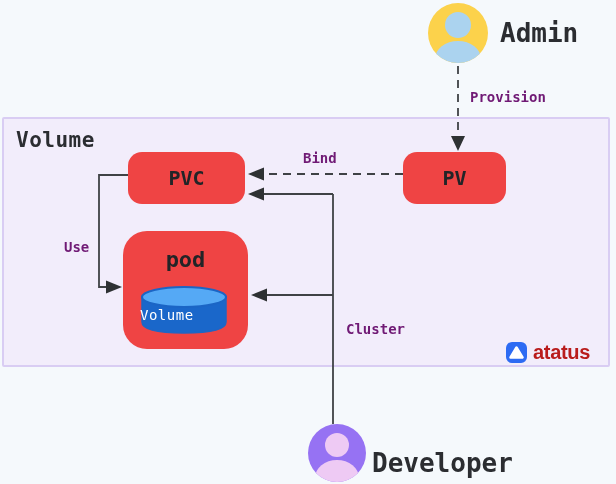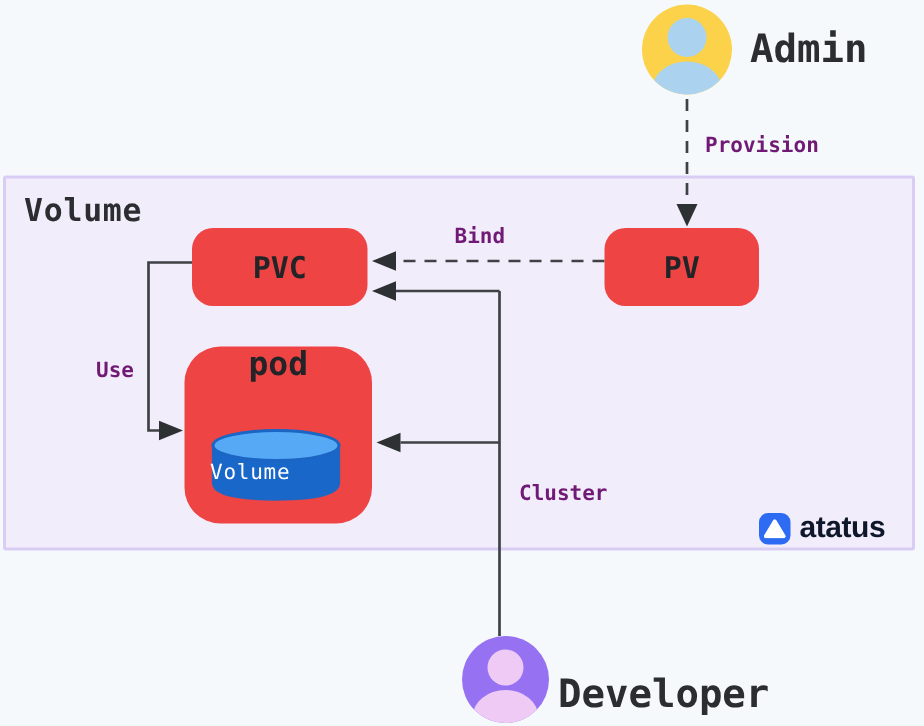--- a/index.html
+++ b/index.html
@@ -35,7 +35,7 @@
   .node-pv {left:403px;top:152px;width:103px;height:52px;border-radius:14px;font-size:20px;}
   .node-pod{left:123px;top:231px;width:125px;height:118px;border-radius:24px;
     flex-direction:column;justify-content:flex-start;font-size:22px;}
-  .pod-title{}
+  .pod-title{margin-top:16px;}
   
   .volume{position:absolute;left:17px;top:54px;width:88px;height:52px;}
   .volume-label{

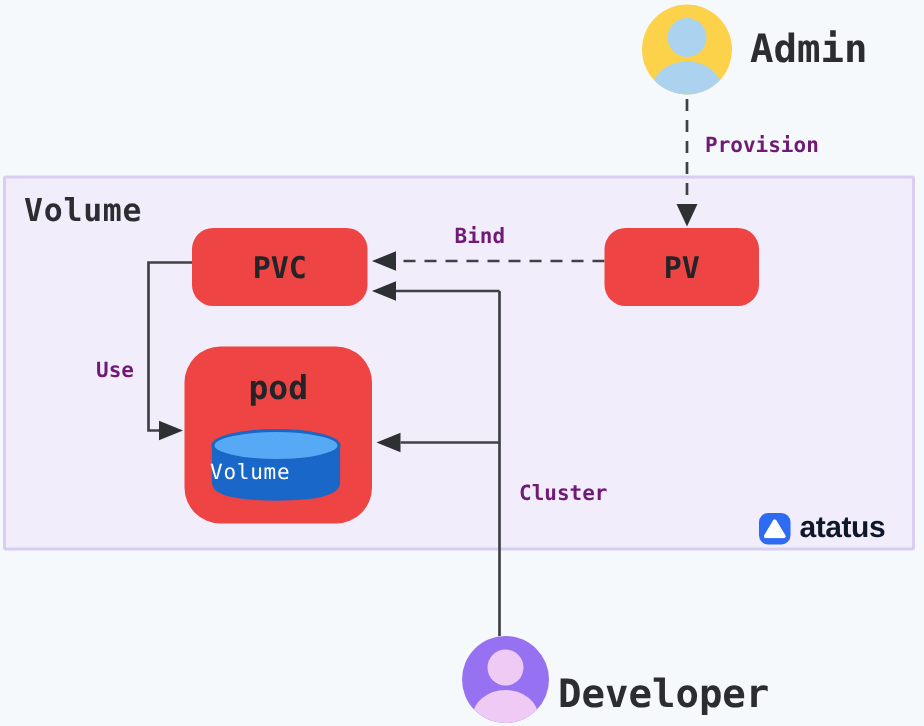--- a/index.html
+++ b/index.html
@@ -79,7 +79,7 @@
     display:flex;align-items:center;justify-content:center;}
   .brand-text{
     font-family:"Liberation Sans", sans-serif;
-    font-size:20px;font-weight:600;color:#0f172a;letter-spacing:-0.3px;
+    font-size:20px;font-weight:600;color:#b91c1c;letter-spacing:-0.3px;
   }
 </style>
 </head>

